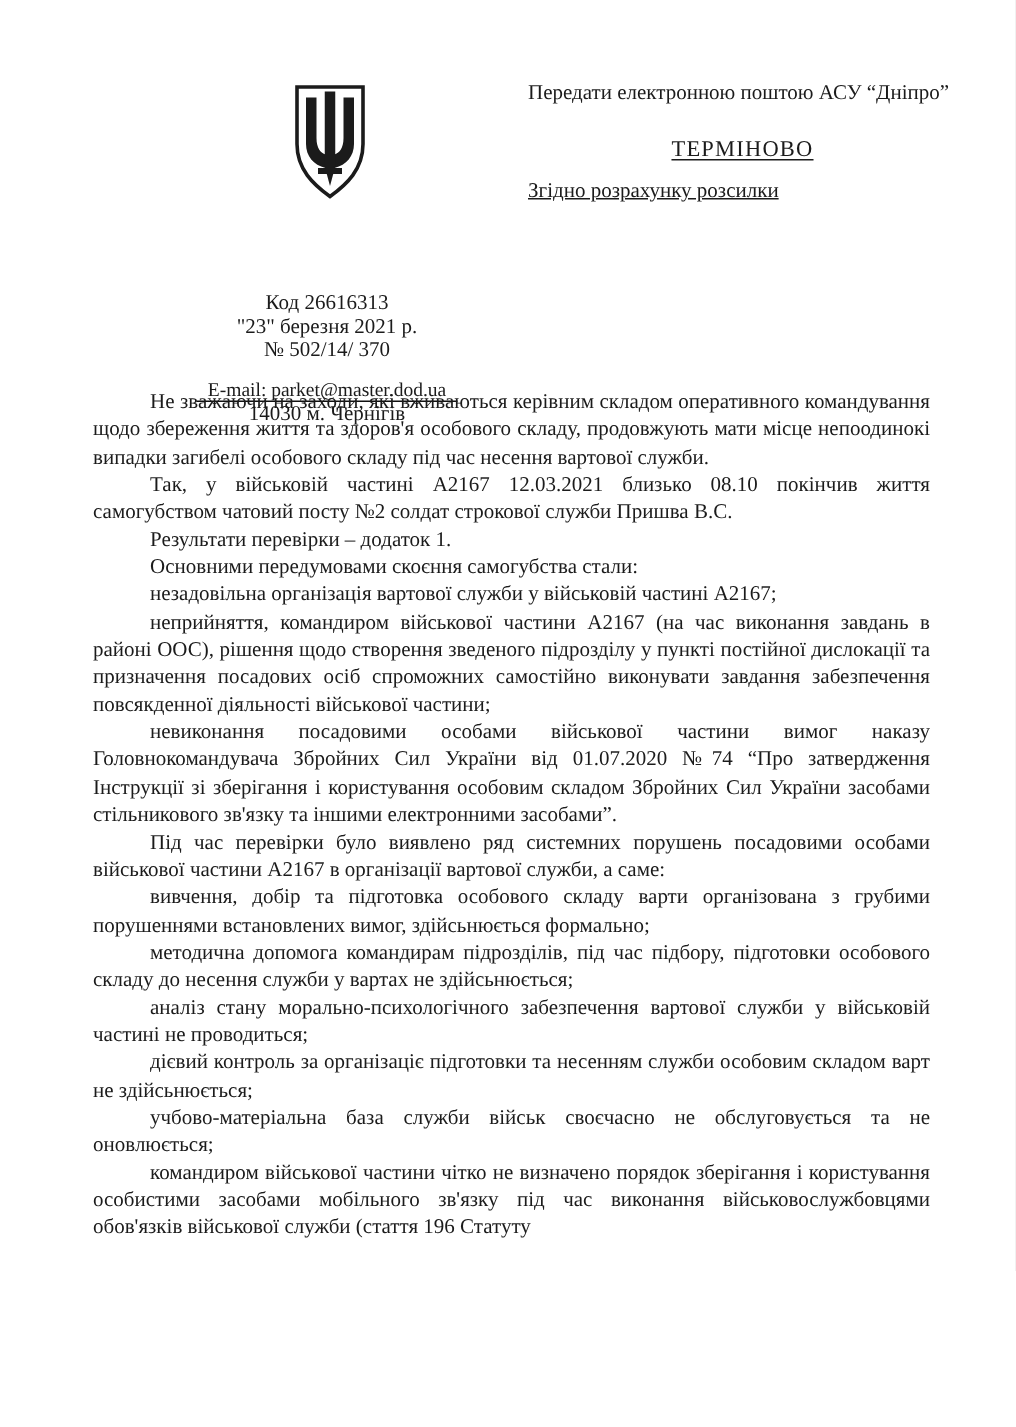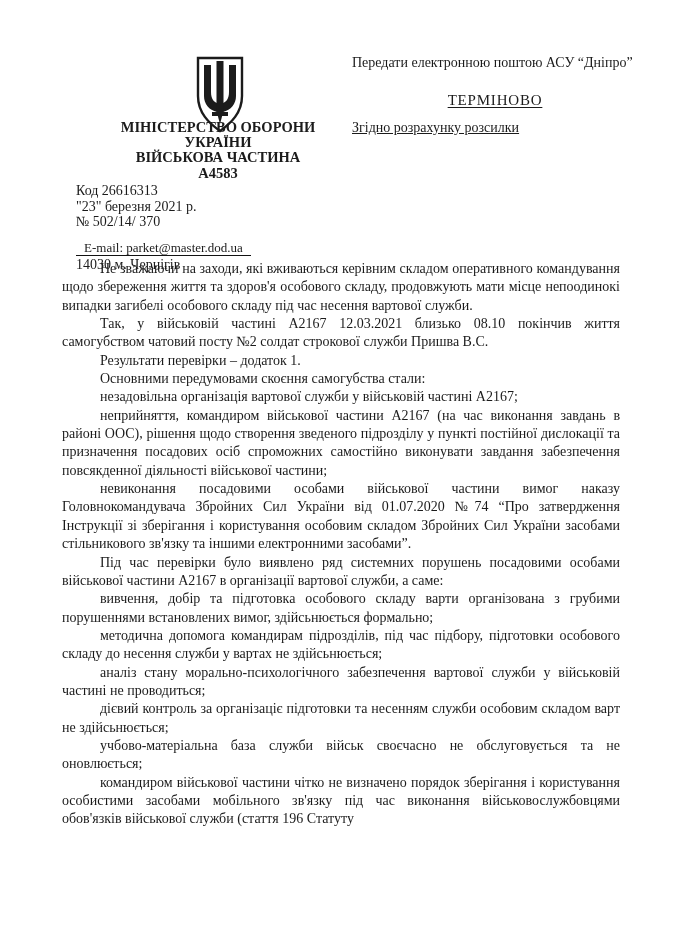--- a/index.html
+++ b/index.html
@@ -74,12 +74,6 @@
     </svg>
   </div>
 
-  <div class="org-block">
-    <div>МІНІСТЕРСТВО ОБОРОНИ</div>
-    <div>УКРАЇНИ</div>
-    <div>ВІЙСЬКОВА ЧАСТИНА</div>
-    <div>А4583</div>
-  </div>
 
   <div class="details-block">
     <div>Код 26616313</div>

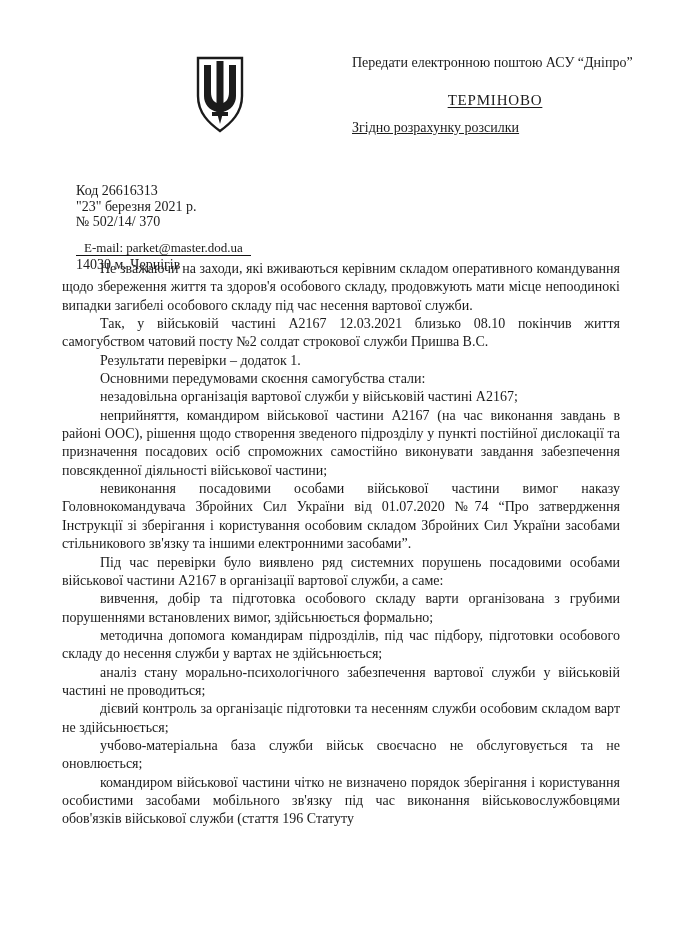--- a/index.html
+++ b/index.html
@@ -22,8 +22,8 @@
     text-align:center;font-weight:bold;font-size:14.5px;line-height:15.2px;
   }
   .details-block{
-    position:absolute;left:76px;top:183px;width:284px;
-    font-size:14px;line-height:15.6px;
+    position:absolute;left:76px;top:195px;width:284px;
+    text-align:center;font-size:14px;line-height:15.6px;
   }
   .email-line{
     display:inline-block;

